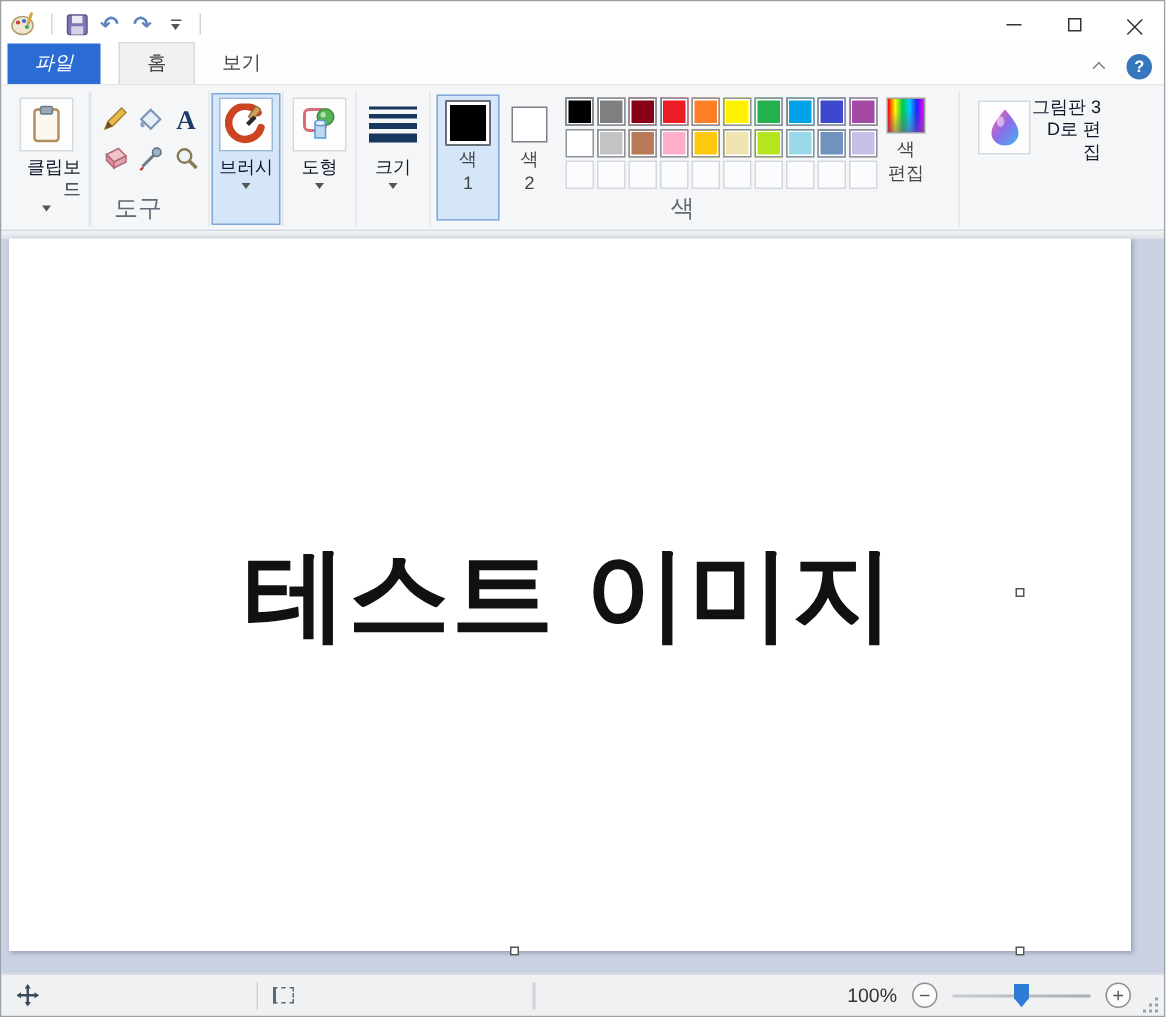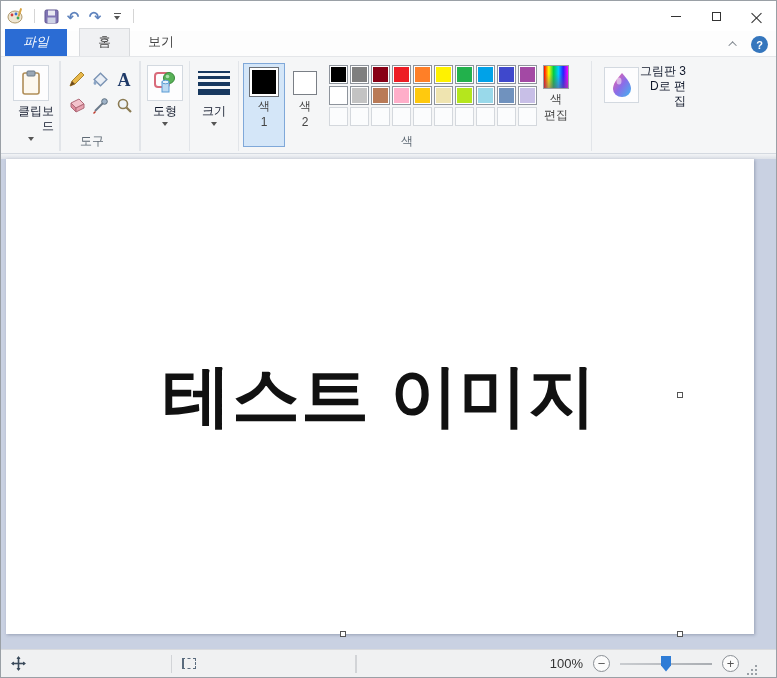--- a/index.html
+++ b/index.html
@@ -224,6 +224,19 @@
     </div>
     <div class="vsep"></div>
 
+    <div class="group brushes-grp">
+      <div class="big-btn selected">
+        <div class="icon-box">
+          <svg width="28" height="28" viewBox="0 0 28 28">
+            <path d="M22 6 A11 11 0 1 0 24 16" fill="none" stroke="#cc4422" stroke-width="5" stroke-linecap="round"></path>
+            <rect x="18" y="2" width="4" height="9" rx="1" transform="rotate(35 20 6)" fill="#caa05a" stroke="#8a6a30" stroke-width="0.8"></rect>
+            <polygon points="14,13 19,8 21,10 16,15" fill="#2b2b2b"></polygon>
+          </svg>
+        </div>
+        <div class="btn-label">브러시</div>
+        <span class="tri-down drop-arrow"></span>
+      </div>
+    </div>
     <div class="vsep"></div>
 
     <div class="group shapes-grp">

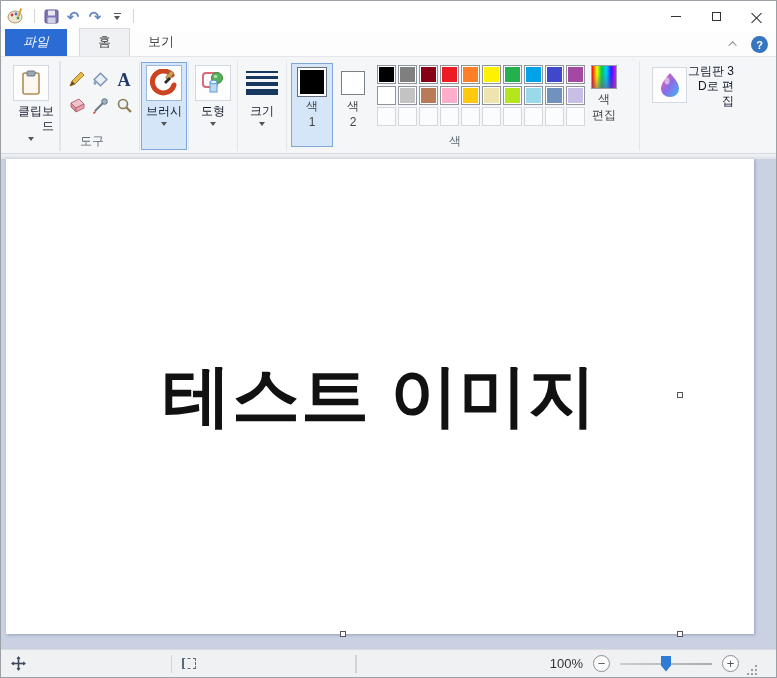--- a/index.html
+++ b/index.html
@@ -40,7 +40,7 @@
   .ribbon { height:96px; background:var(--ribbon_bg); display:flex; align-items:stretch; padding:2px 0 0 2px; flex:0 0 auto; }
   .vsep { width:1px; background:#e2e5e9; margin:2px 0; flex:0 0 auto; }
   .group { position:relative; display:flex; flex-direction:column; align-items:center; padding-top:3px; flex:0 0 auto; }
-  .group-label { position:absolute; bottom:3px; left:0; right:16px; text-align:center; color:#5f6a75; font-size:12px; }
+  .group-label { position:absolute; bottom:3px; left:0; right:16px; text-align:center; color:#5f6a75; font-size:16px; }
   .big-btn { display:flex; flex-direction:column; align-items:center; padding:2px 4px 1px; border:1px solid transparent; }
   .big-btn.selected { background:var(--highlight_bg); border:1px solid var(--highlight_border); height:88px; }
   .icon-box { width:36px; height:36px; border:1px solid #d3d9e0; background:#fdfdfe; display:flex; align-items:center; justify-content:center; margin-bottom:3px; }

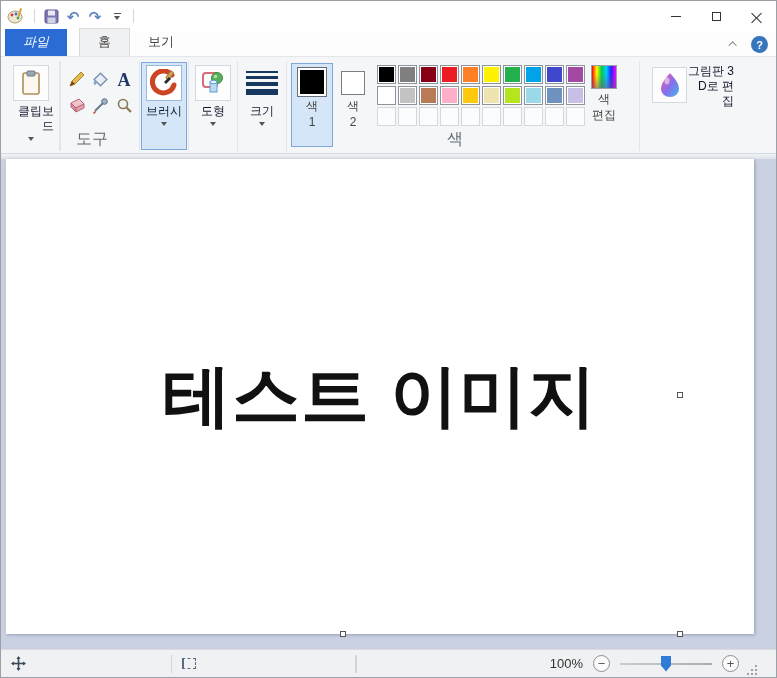--- a/index.html
+++ b/index.html
@@ -97,7 +97,7 @@
   .sb-sec.s3 { width:201px; }
   .sb-vsep { width:1px; height:18px; background:#d2d4d7; }
   .sb-text { margin-left:6px; }
-  .sb-zoom { display:flex; align-items:center; margin-left:auto; padding-right:19px; }
+  .sb-zoom { display:flex; align-items:center; margin-left:auto; padding-right:4px; }
   .zoom-label { margin-right:10px; }
   .round-btn { width:17px; height:17px; border:1px solid #8a8f95; border-radius:50%; display:flex; align-items:center; justify-content:center; color:#555; font-size:13px; line-height:1; background:#fbfbfb; }
   .slider { position:relative; width:92px; height:18px; margin:0 10px; }

